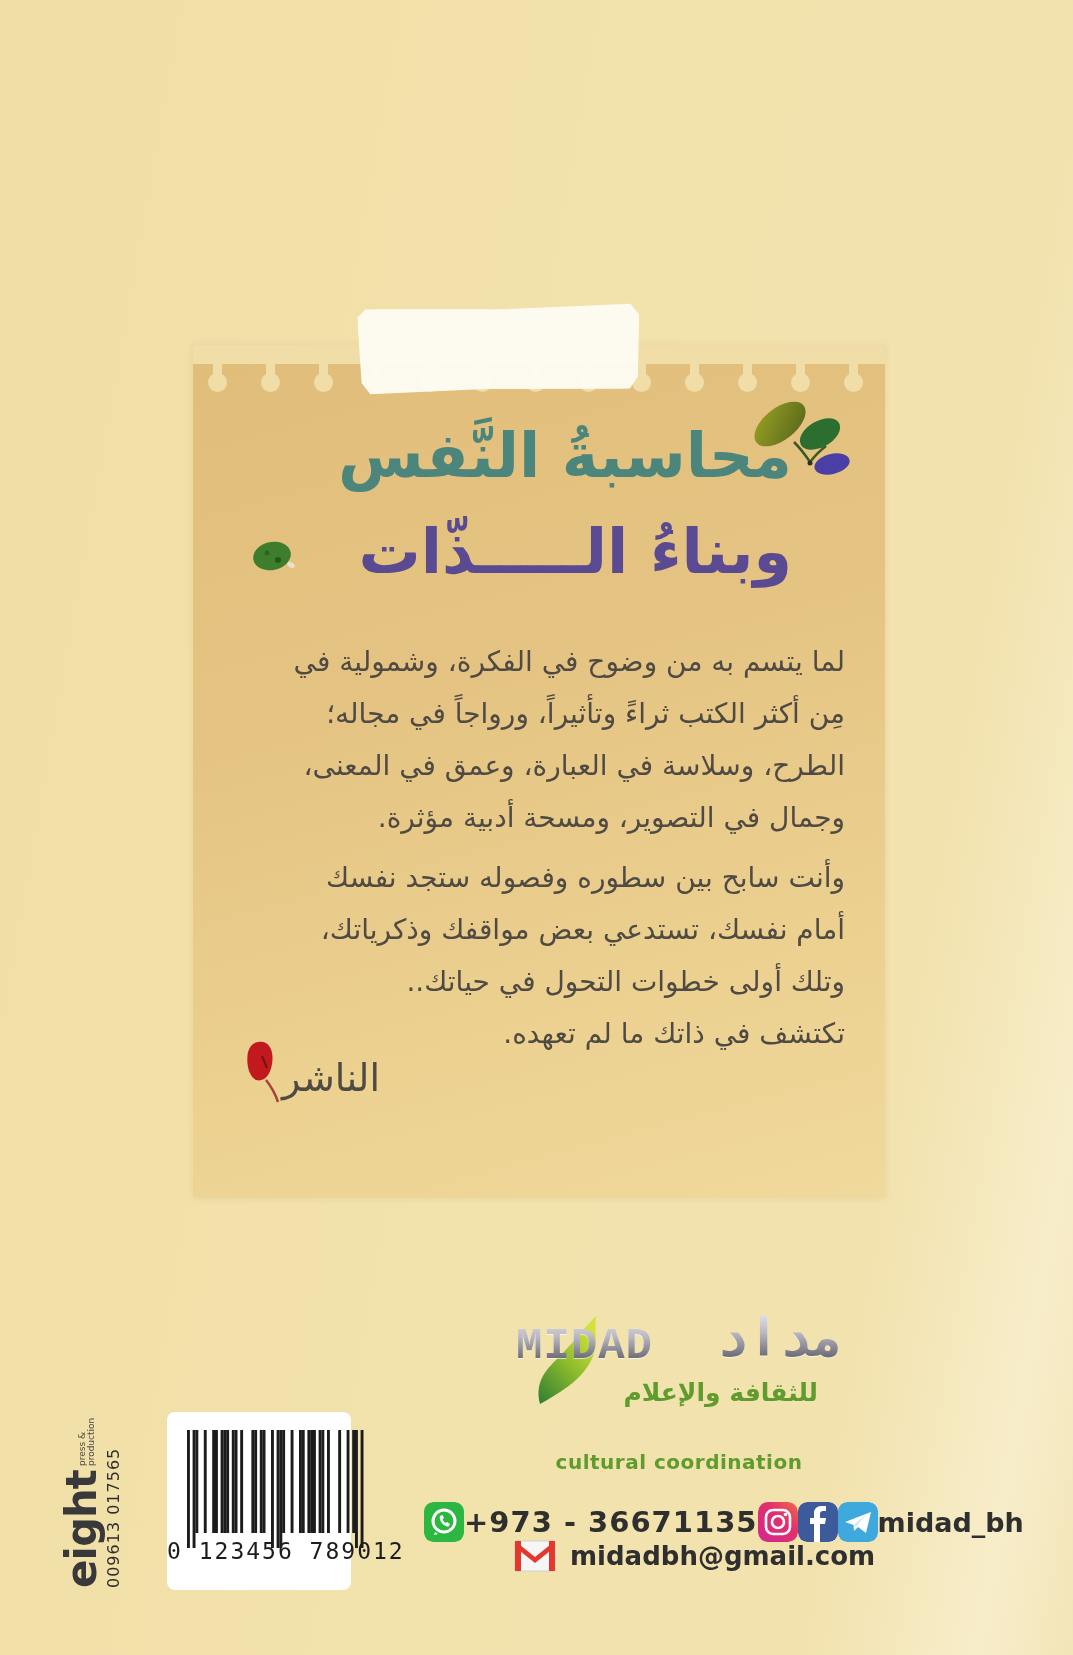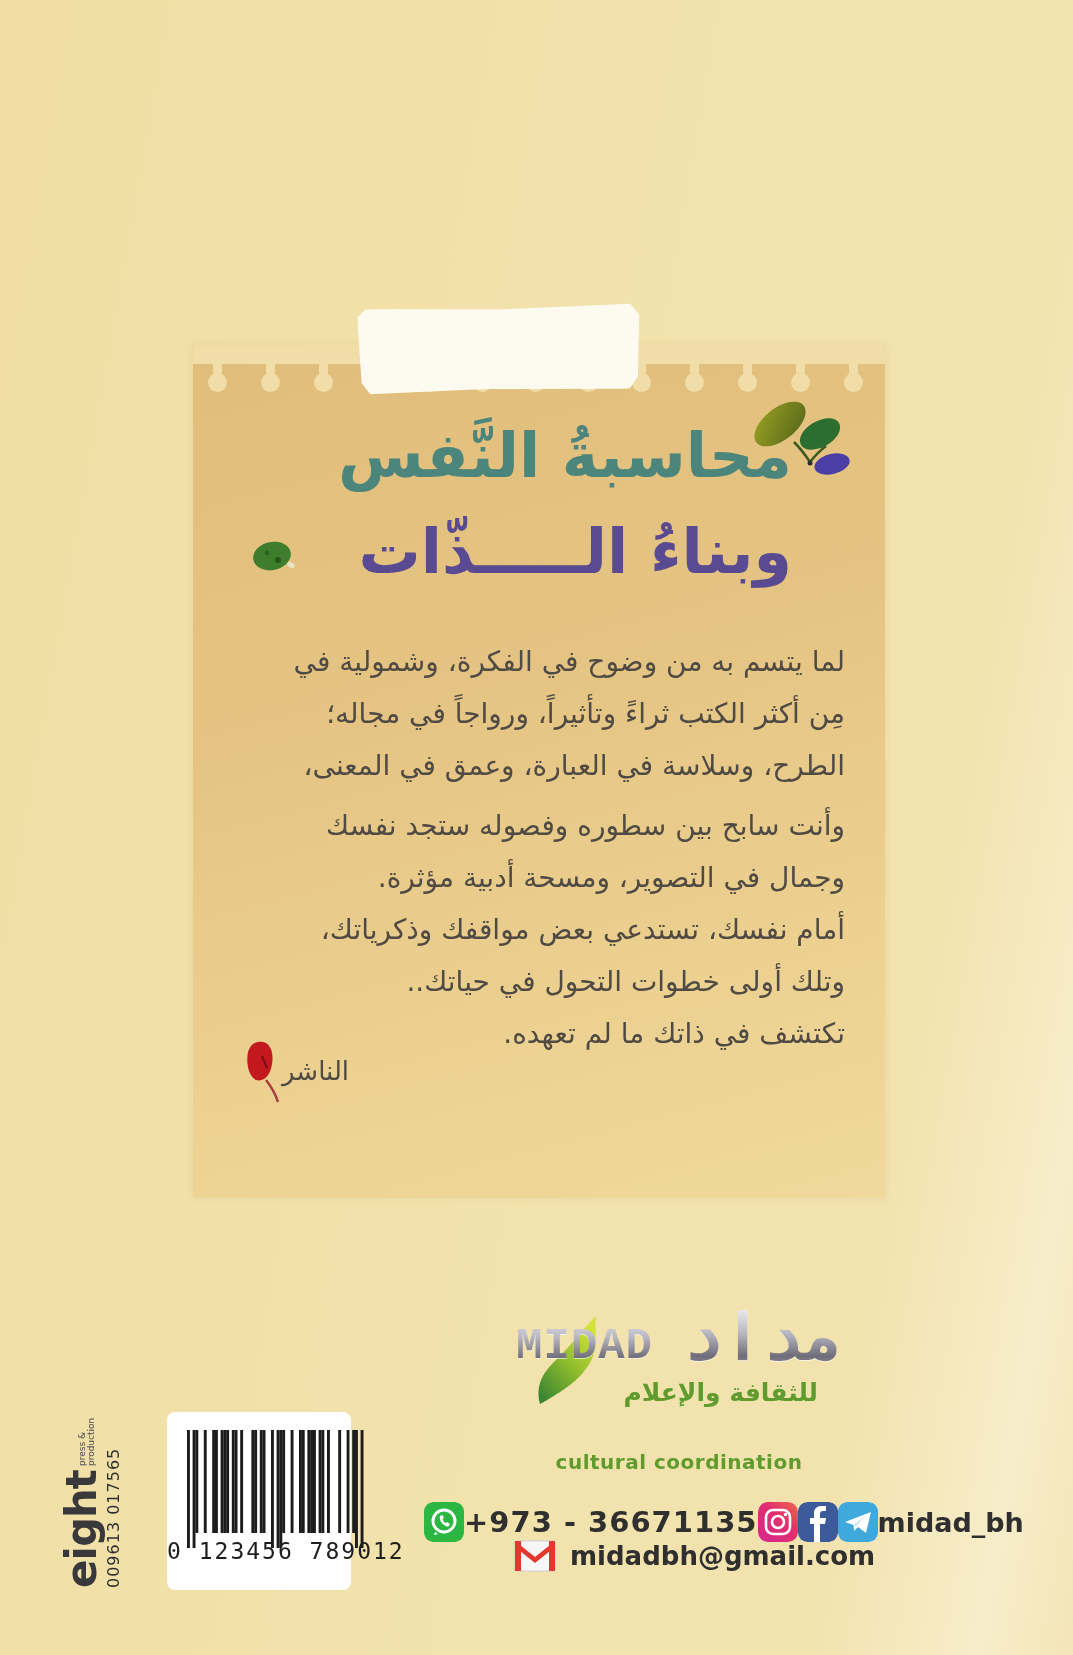--- a/index.html
+++ b/index.html
@@ -128,8 +128,8 @@
     <div class="line">لما يتسم به من وضوح في الفكرة، وشمولية في</div>
     <div class="line">مِن أكثر الكتب ثراءً وتأثيراً، ورواجاً في مجاله؛</div>
     <div class="line">الطرح، وسلاسة في العبارة، وعمق في المعنى،</div>
+    <div class="line">وجمال في التصوير، ومسحة أدبية مؤثرة.</div>
     <div class="line para-gap">وأنت سابح بين سطوره وفصوله ستجد نفسك</div>
-    <div class="line">وجمال في التصوير، ومسحة أدبية مؤثرة.</div>
     <div class="line">أمام نفسك، تستدعي بعض مواقفك وذكرياتك،</div>
     <div class="line">وتلك أولى خطوات التحول في حياتك..</div>
     <div class="line">تكتشف في ذاتك ما لم تعهده.</div>

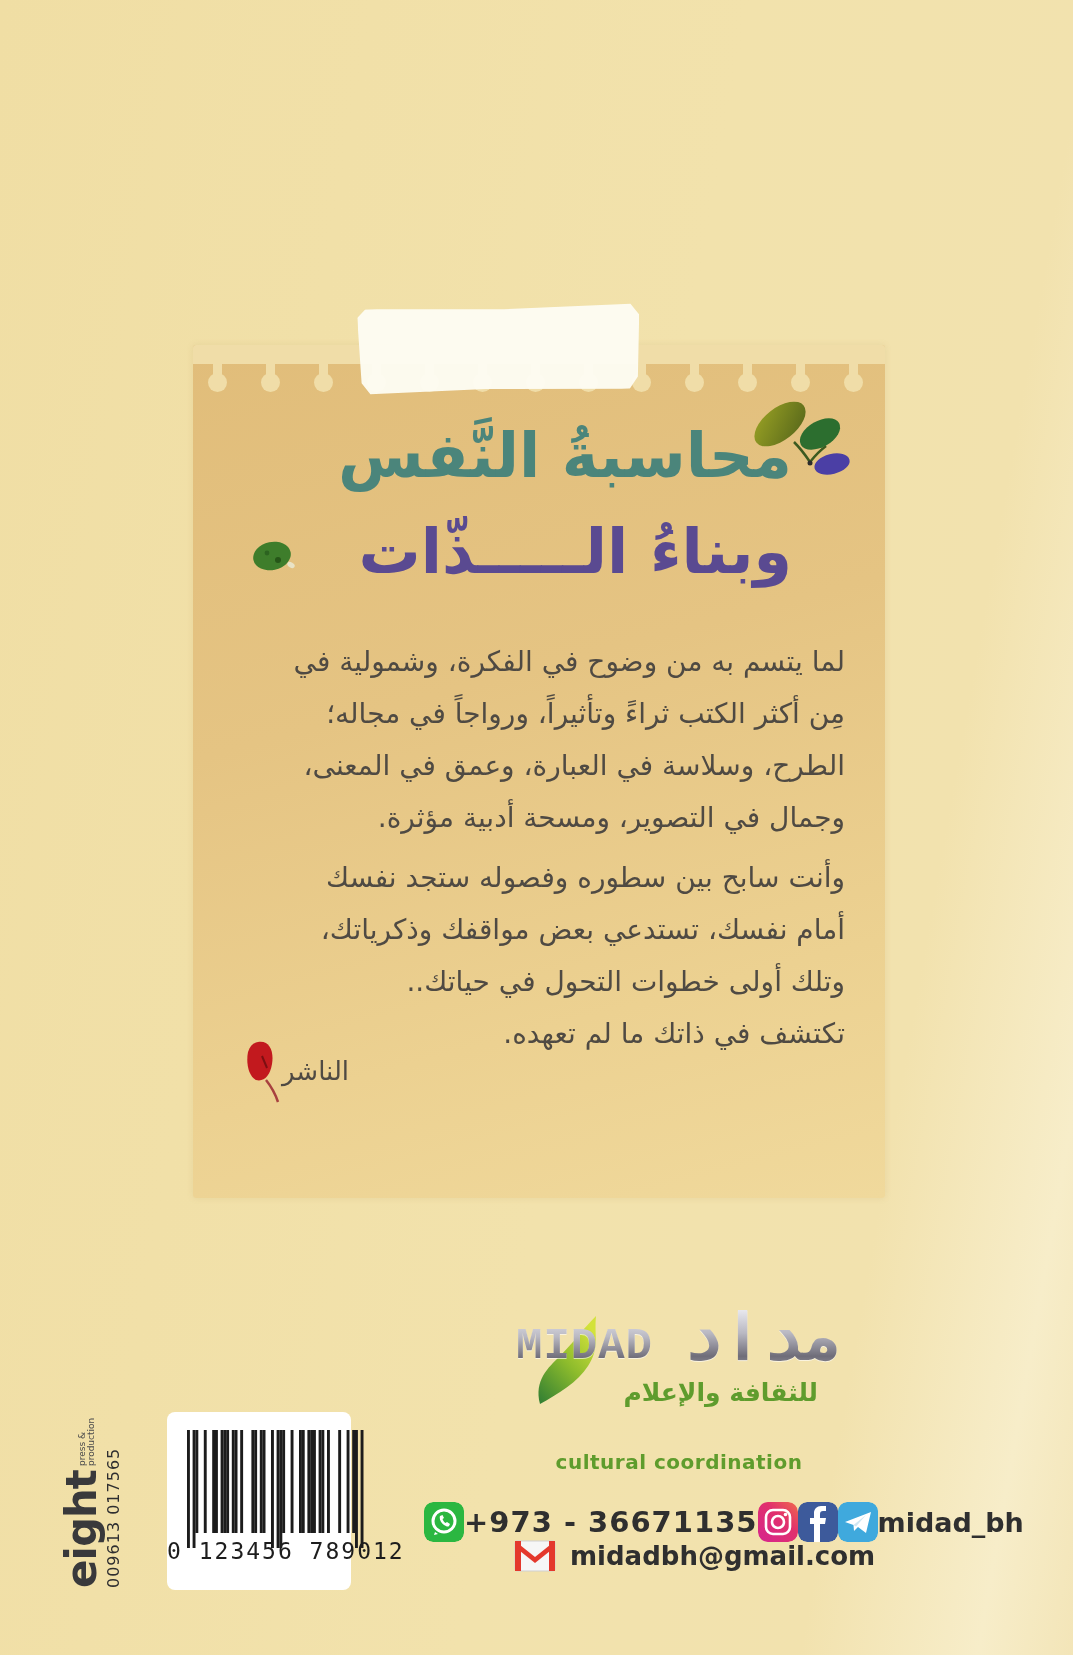--- a/index.html
+++ b/index.html
@@ -32,7 +32,7 @@
          color:#4f4a43;font-size:28px;line-height:52px;}
   .blurb .line{white-space:nowrap;}
   .blurb .para-gap{margin-top:8px;}
-  .publisher-label{position:absolute;left:282px;top:1056px;direction:rtl;color:#4f4a43;font-size:26px;font-weight:500;}
+  .publisher-label{position:absolute;left:282px;top:1056px;direction:rtl;color:#4f4a43;font-size:38px;font-weight:500;}
   
   .deco{position:absolute;}
   

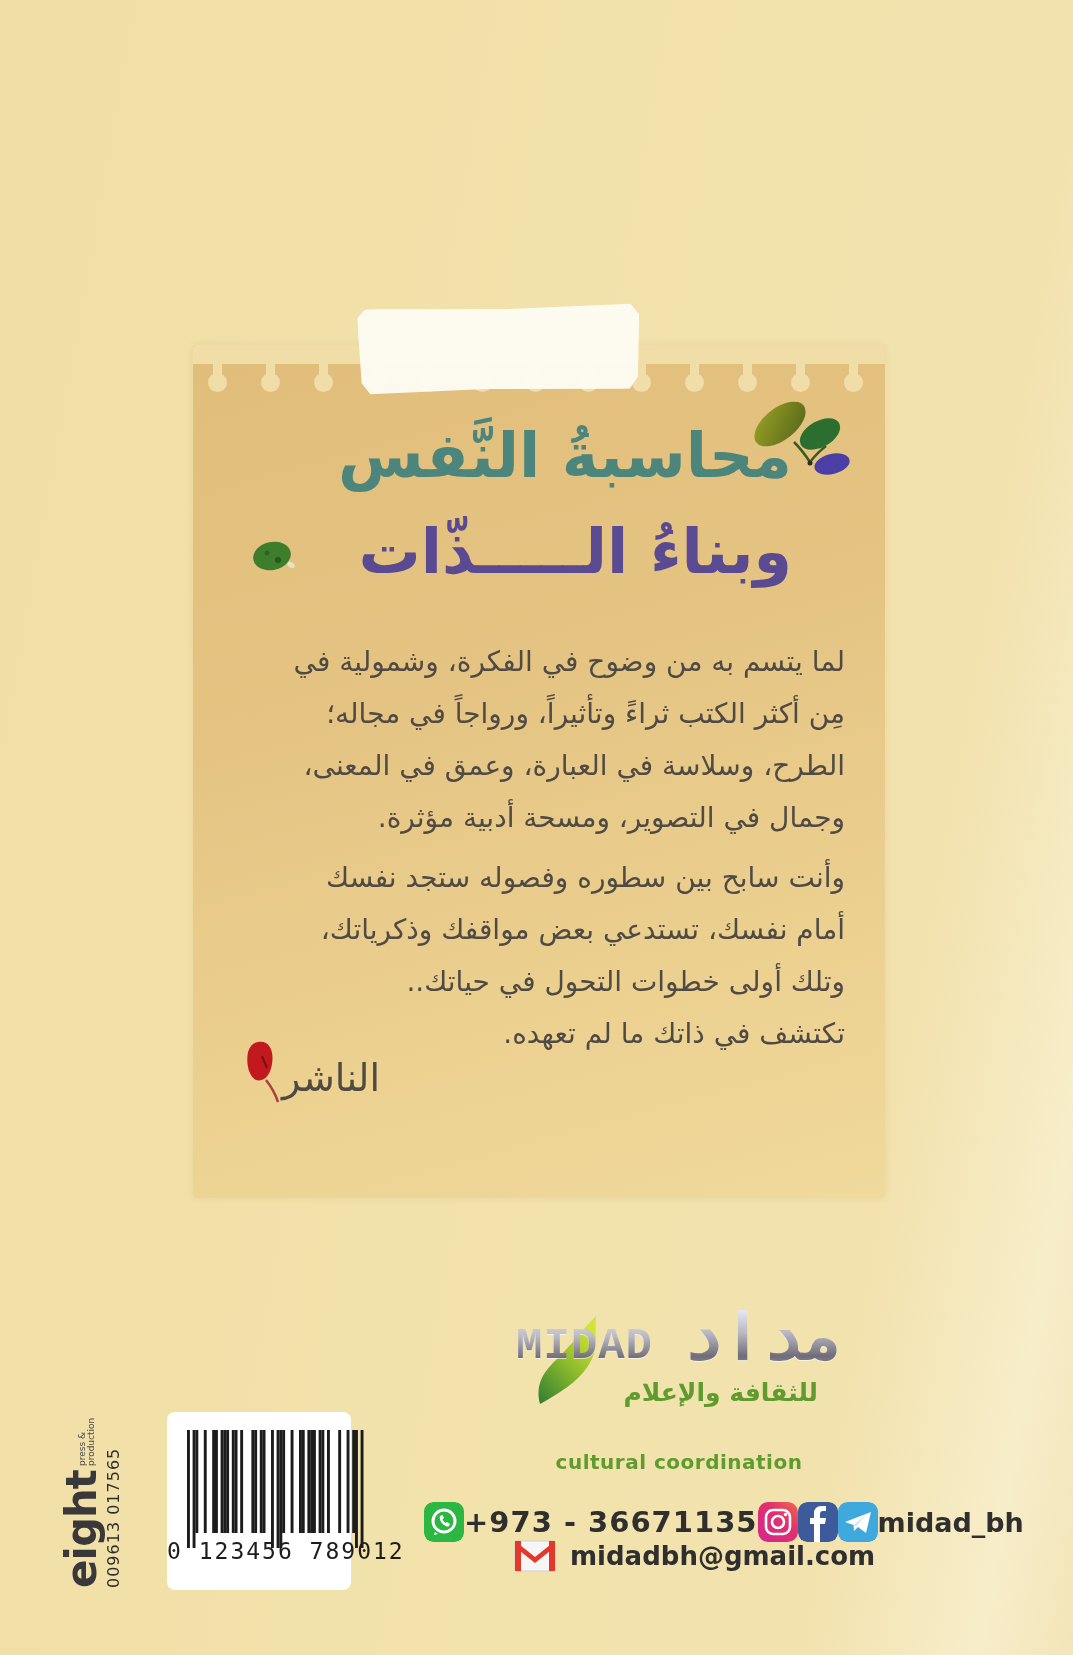--- a/index.html
+++ b/index.html
@@ -44,7 +44,7 @@
           -webkit-background-clip:text;background-clip:text;color:transparent;
           filter:drop-shadow(0 1px 0 rgba(255,255,255,0.6));font-weight:bold;}
   .midad-en{font-size:44px;letter-spacing:1px;line-height:60px;}
-  .midad-ar{font-size:66px;line-height:66px;direction:rtl;}
+  .midad-ar{font-size:52px;line-height:66px;direction:rtl;}
   .coordination{position:absolute;left:516px;top:1450px;width:326px;text-align:center;
                 font-size:20px;font-weight:bold;color:#5f9c2d;letter-spacing:0.5px;}
   .address{position:absolute;left:398px;top:1474px;width:504px;text-align:center;

